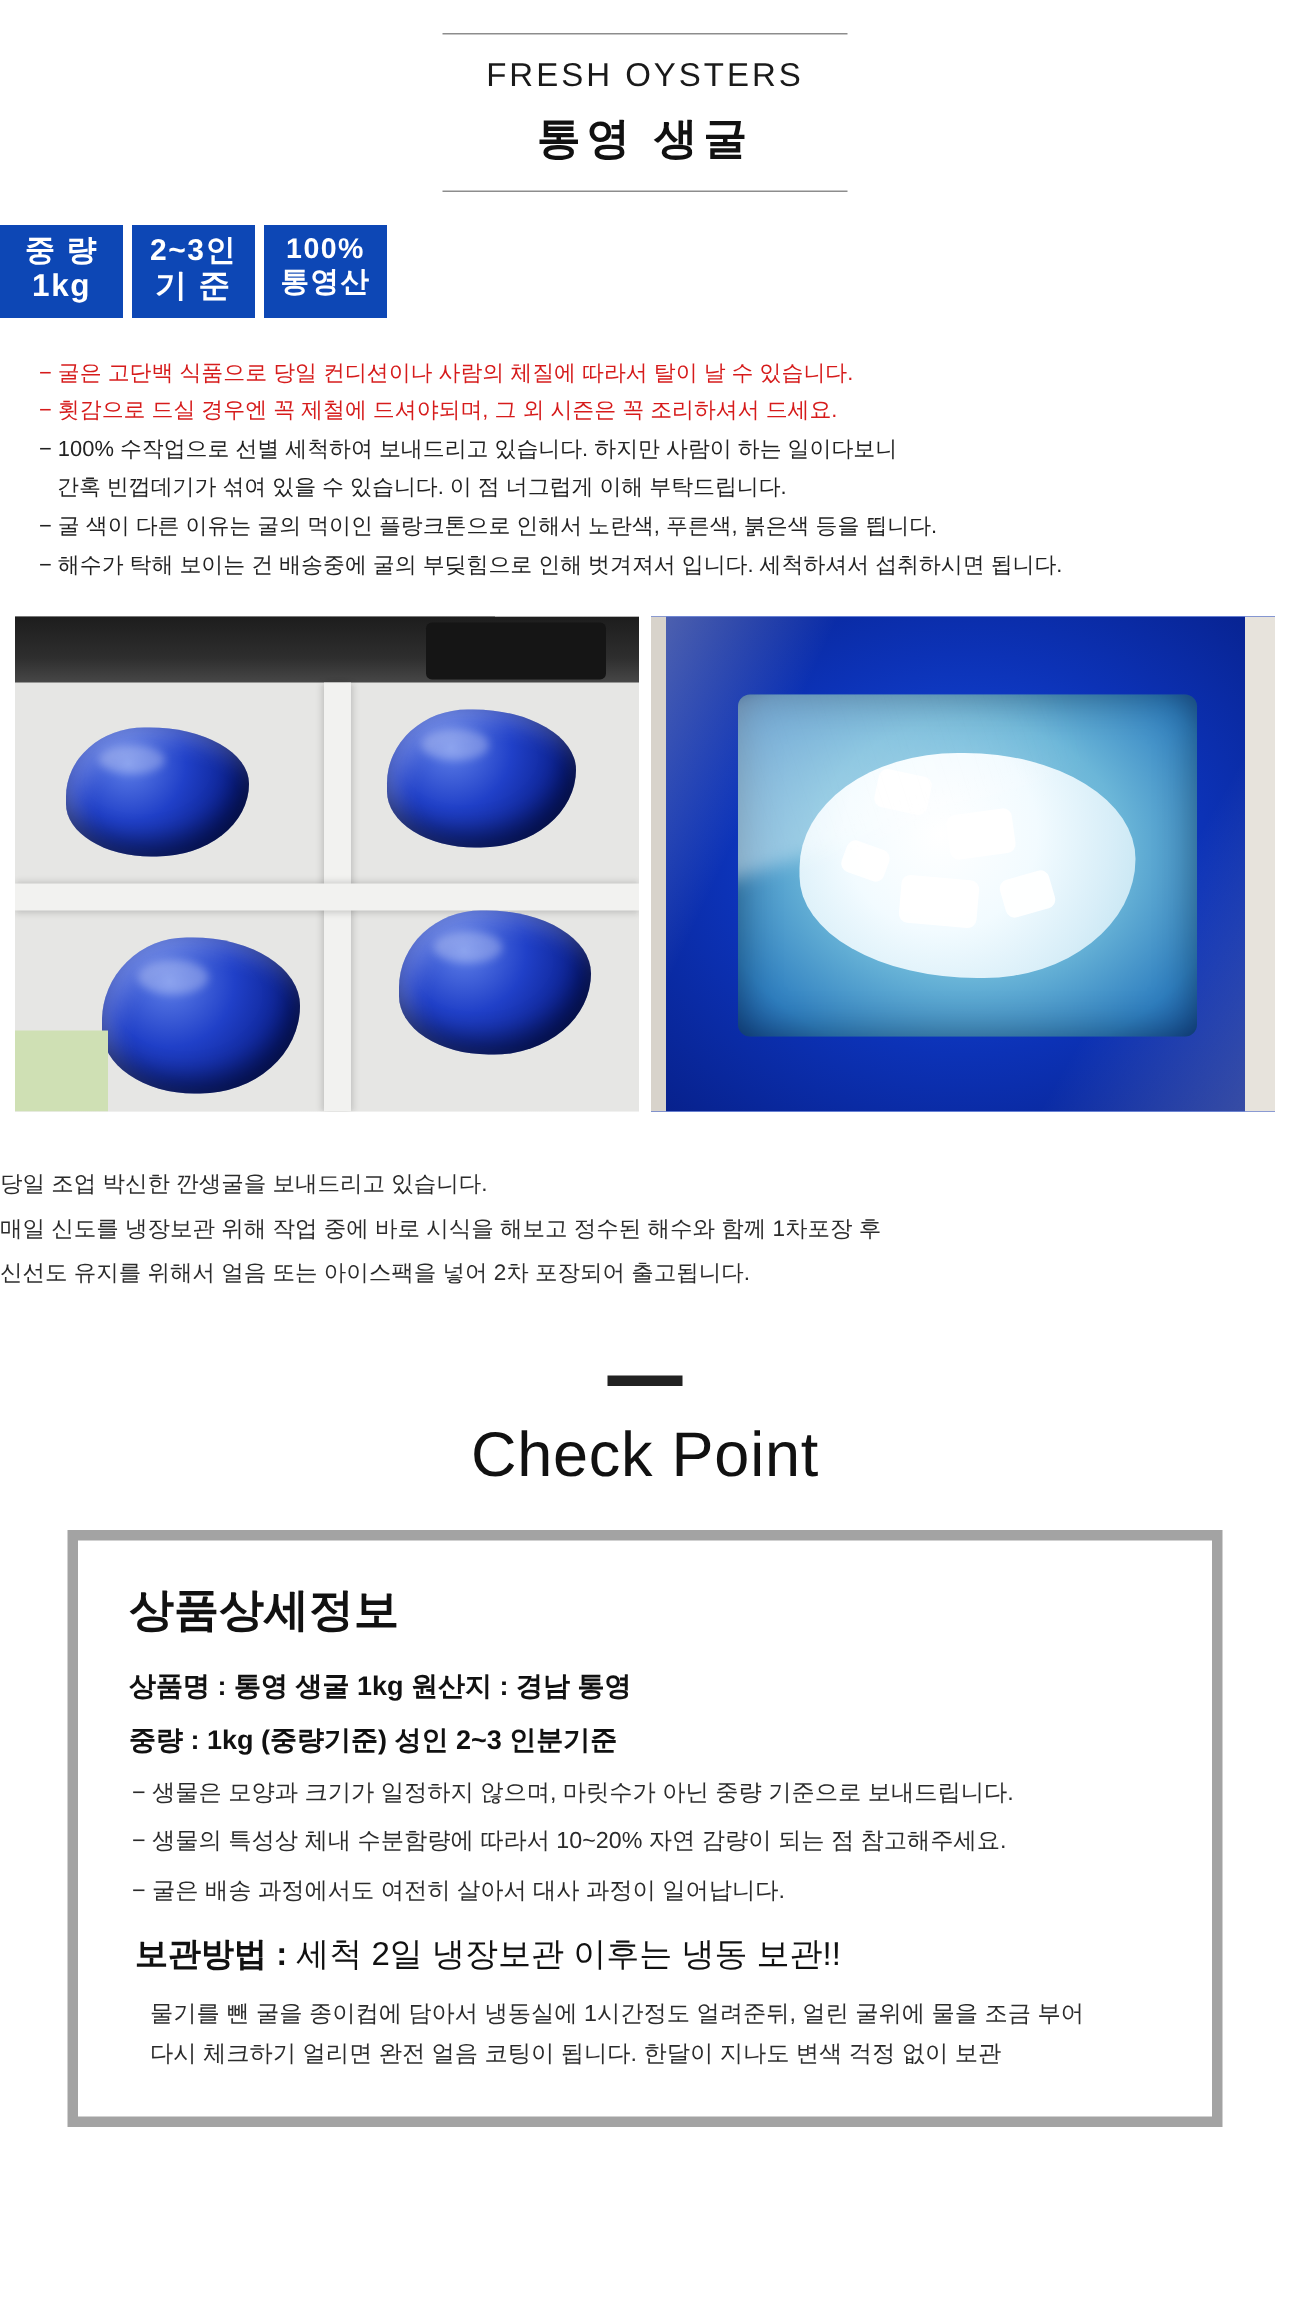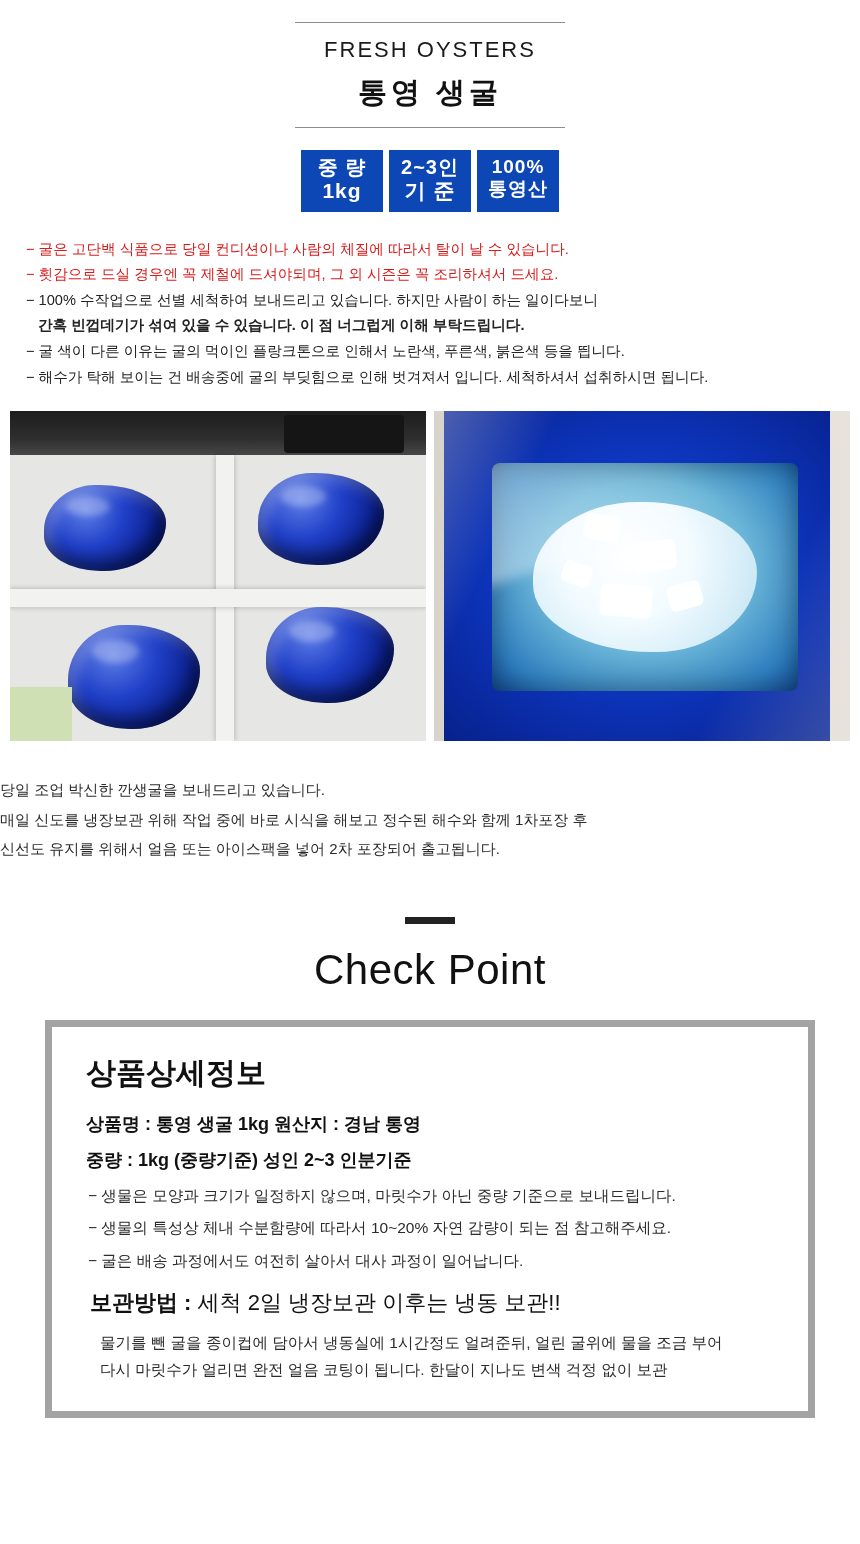--- a/index.html
+++ b/index.html
@@ -54,7 +54,6 @@
   
   .badges {
     display: flex;
-    justify-content: center;
     gap: 6px;
     margin-top: 22px;
   }

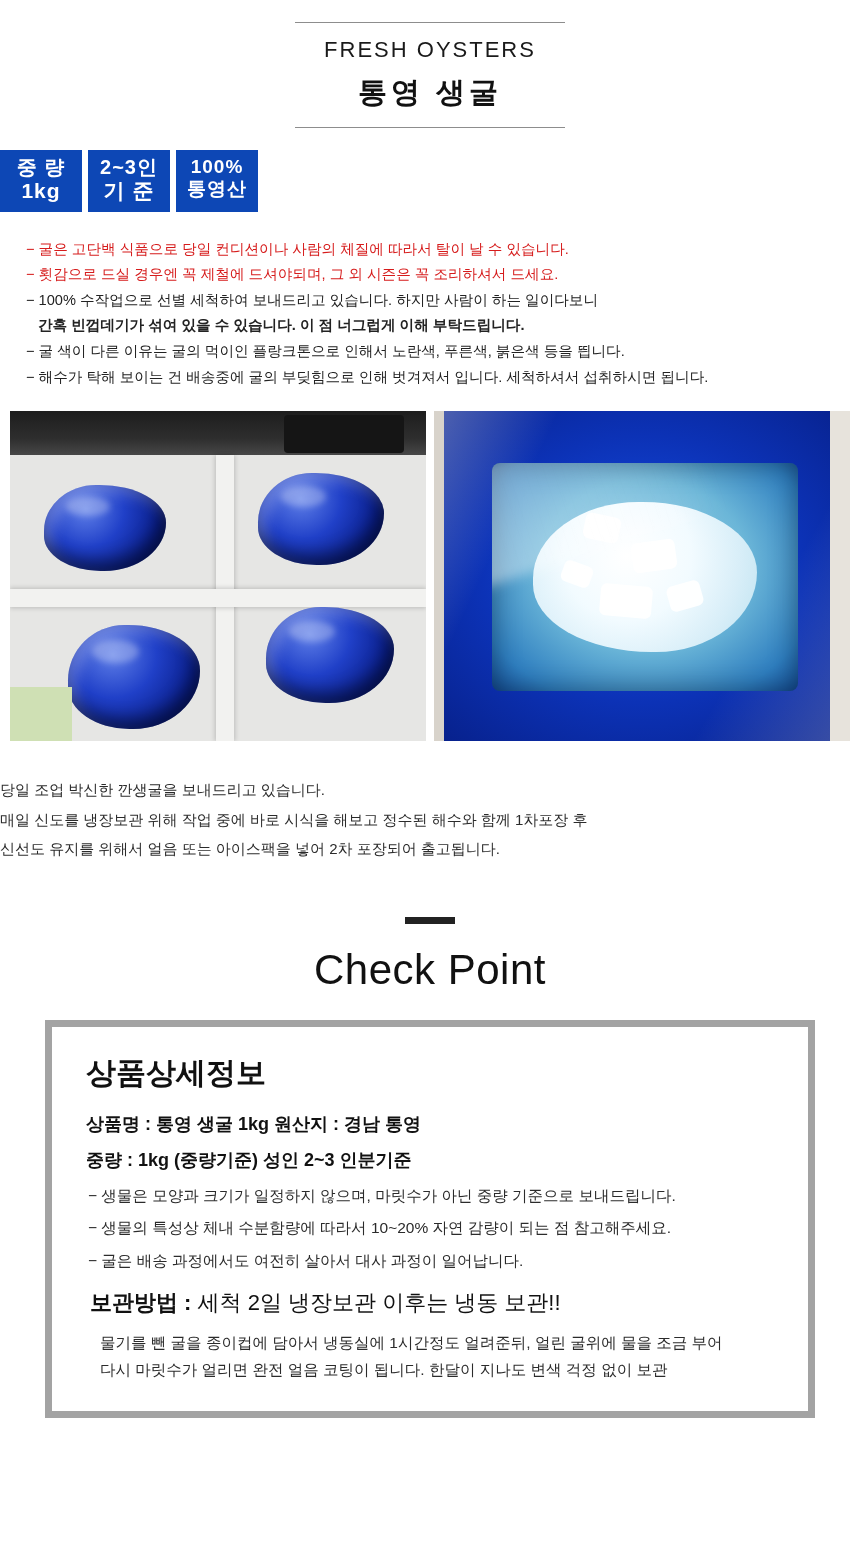--- a/index.html
+++ b/index.html
@@ -94,7 +94,6 @@
   }
   .notices .sub {
     padding-left: 12px;
-    font-weight: bold;
   }
 
   

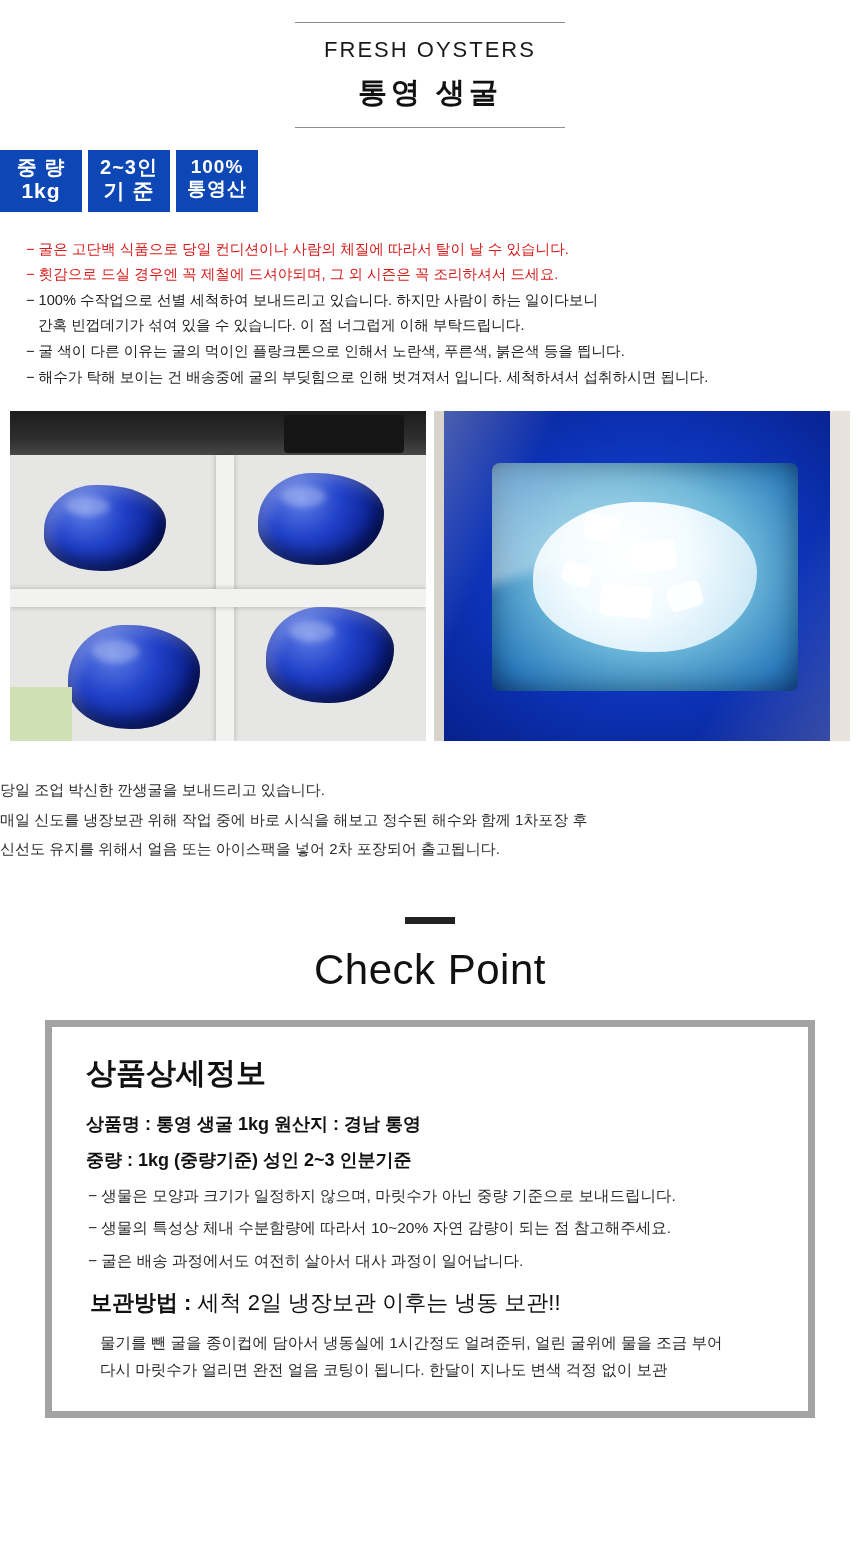--- a/index.html
+++ b/index.html
@@ -371,7 +371,7 @@
     </div>
     <div class="tail">
       <div>물기를 뺀 굴을 종이컵에 담아서 냉동실에 1시간정도 얼려준뒤, 얼린 굴위에 물을 조금 부어</div>
-      <div>다시 마릿수가 얼리면 완전 얼음 코팅이 됩니다. 한달이 지나도 변색 걱정 없이 보관</div>
+      <div>다시 체크하기 얼리면 완전 얼음 코팅이 됩니다. 한달이 지나도 변색 걱정 없이 보관</div>
     </div>
   </div>
 

